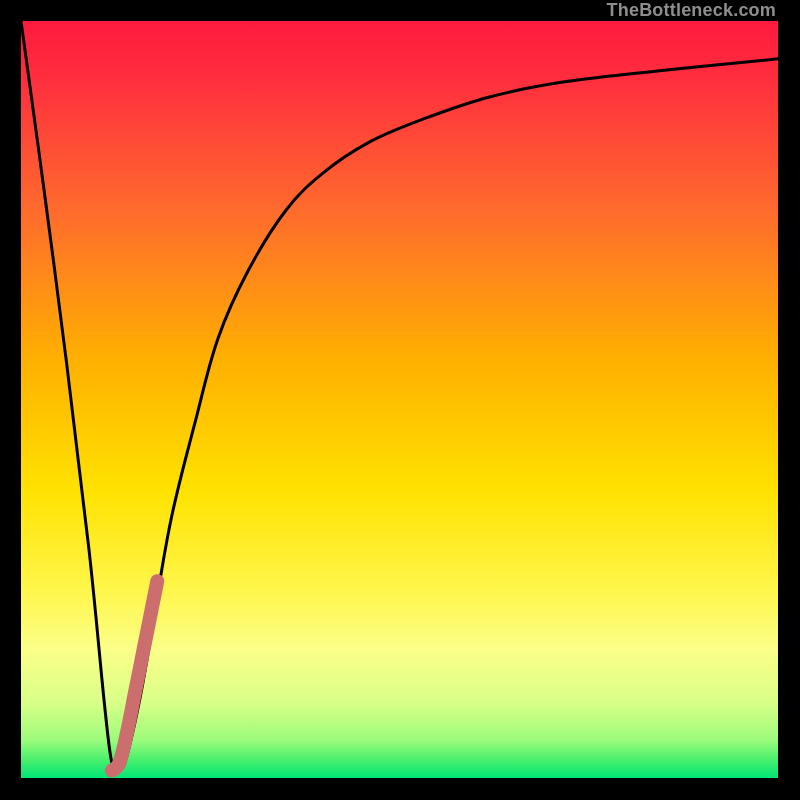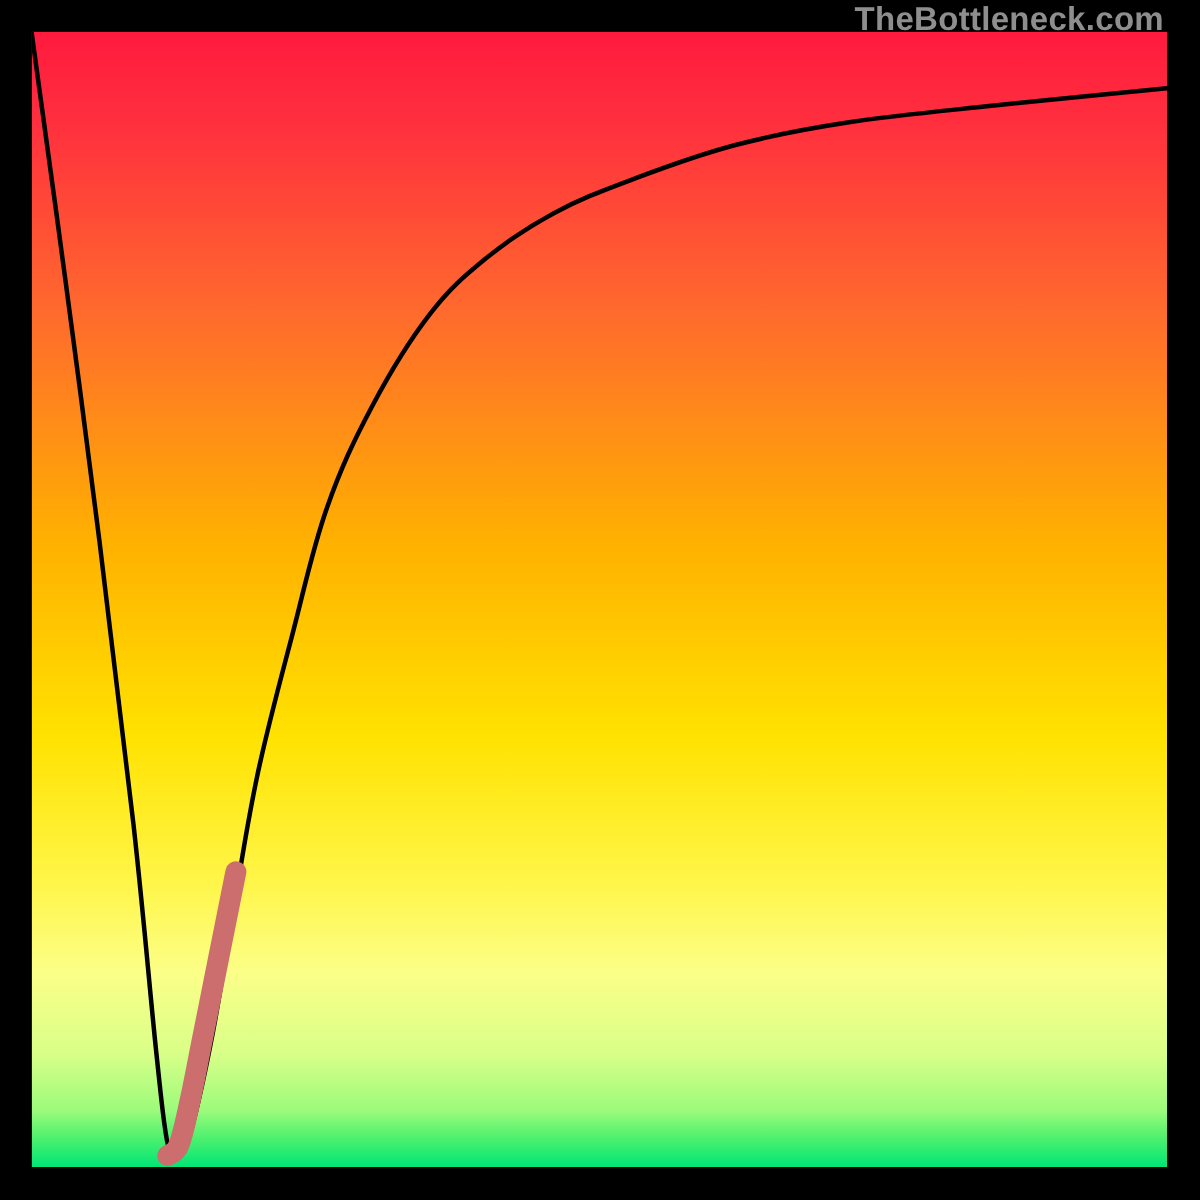--- a/index.html
+++ b/index.html
@@ -32,7 +32,7 @@
     top: 0px;
     right: 24px;
     font-family: Arial, Helvetica, sans-serif;
-    font-size: 22px;
+    font-size: 18px;
     font-weight: 600;
     color: #8e8e8e;
     letter-spacing: 0.2px;

